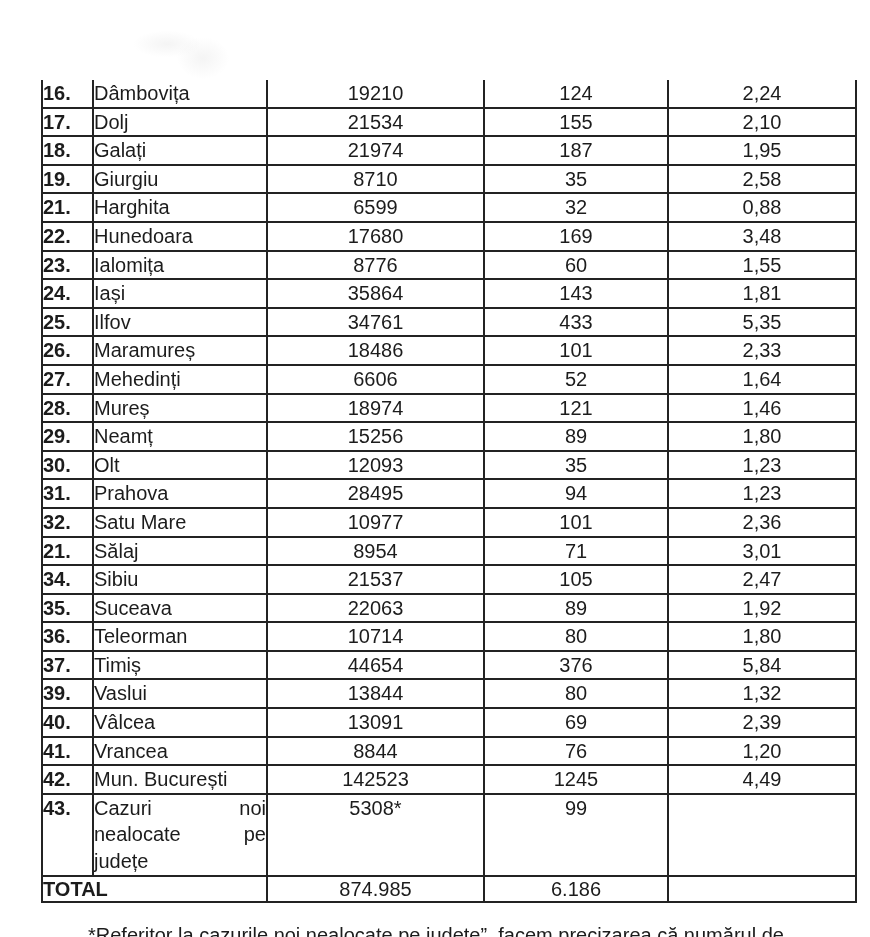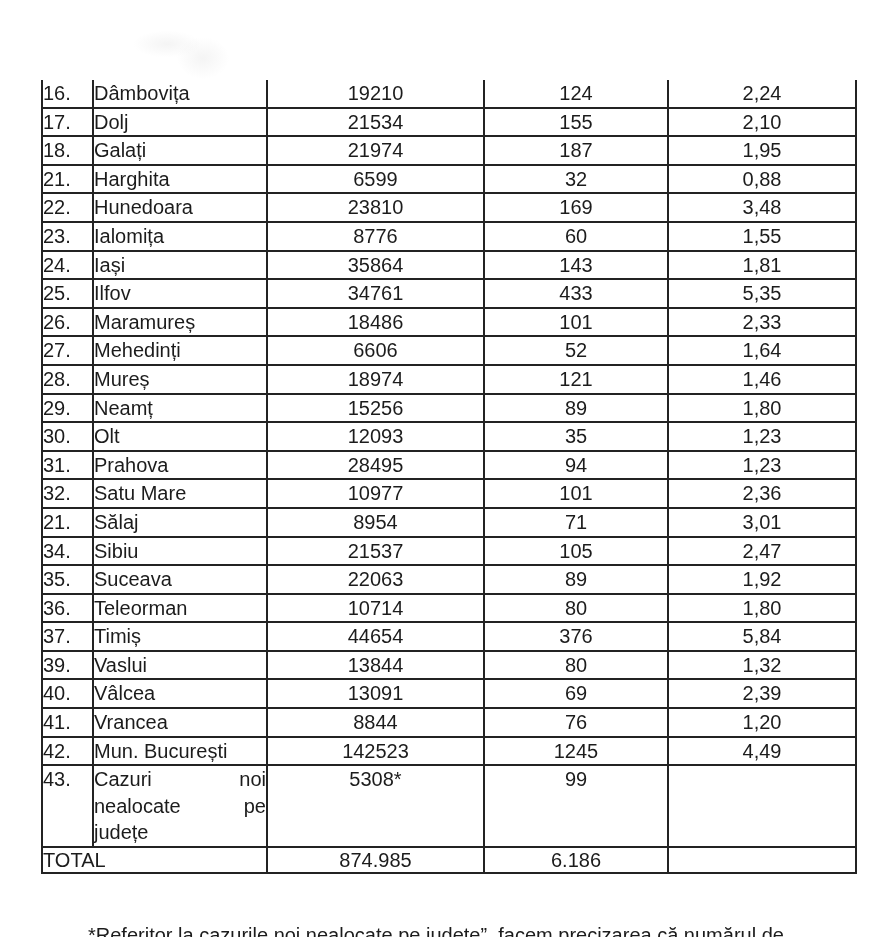--- a/index.html
+++ b/index.html
@@ -41,7 +41,7 @@
   
   .county-table tbody.rows tr:first-child td { border-top: none; }
 
-  .c-no     { padding-left: 9px; }
+  .c-no     { padding-left: 9px; font-weight: bold; }
   .c-county { padding-left: 11px; padding-right: 7px; text-align: justify; margin-left: 16px; }
   .c-num    { text-align: center; }
 

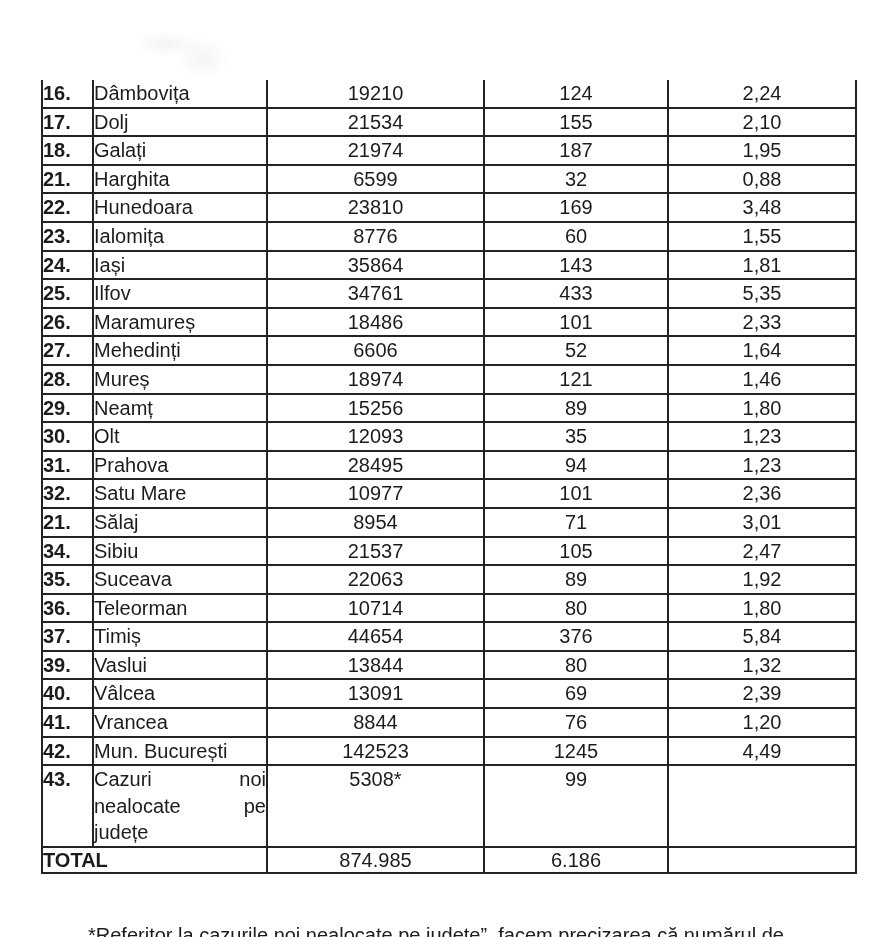--- a/index.html
+++ b/index.html
@@ -96,6 +96,13 @@
           <td class="c-num">1,95</td>
         </tr>
         <tr>
+          <td class="c-no">19.</td>
+          <td class="c-county">Giurgiu</td>
+          <td class="c-num">8710</td>
+          <td class="c-num">35</td>
+          <td class="c-num">2,58</td>
+        </tr>
+        <tr>
           <td class="c-no">21.</td>
           <td class="c-county">Harghita</td>
           <td class="c-num">6599</td>

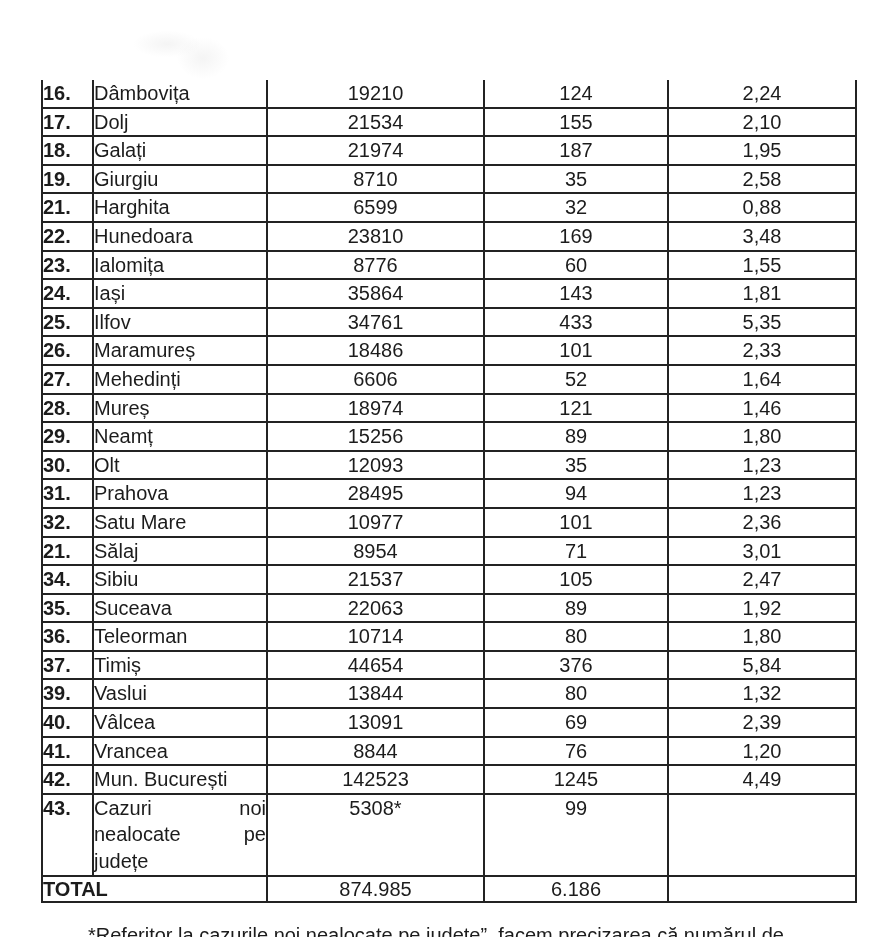--- a/index.html
+++ b/index.html
@@ -112,7 +112,7 @@
         <tr>
           <td class="c-no">22.</td>
           <td class="c-county">Hunedoara</td>
-          <td class="c-num">23810</td>
+          <td class="c-num">17680</td>
           <td class="c-num">169</td>
           <td class="c-num">3,48</td>
         </tr>

